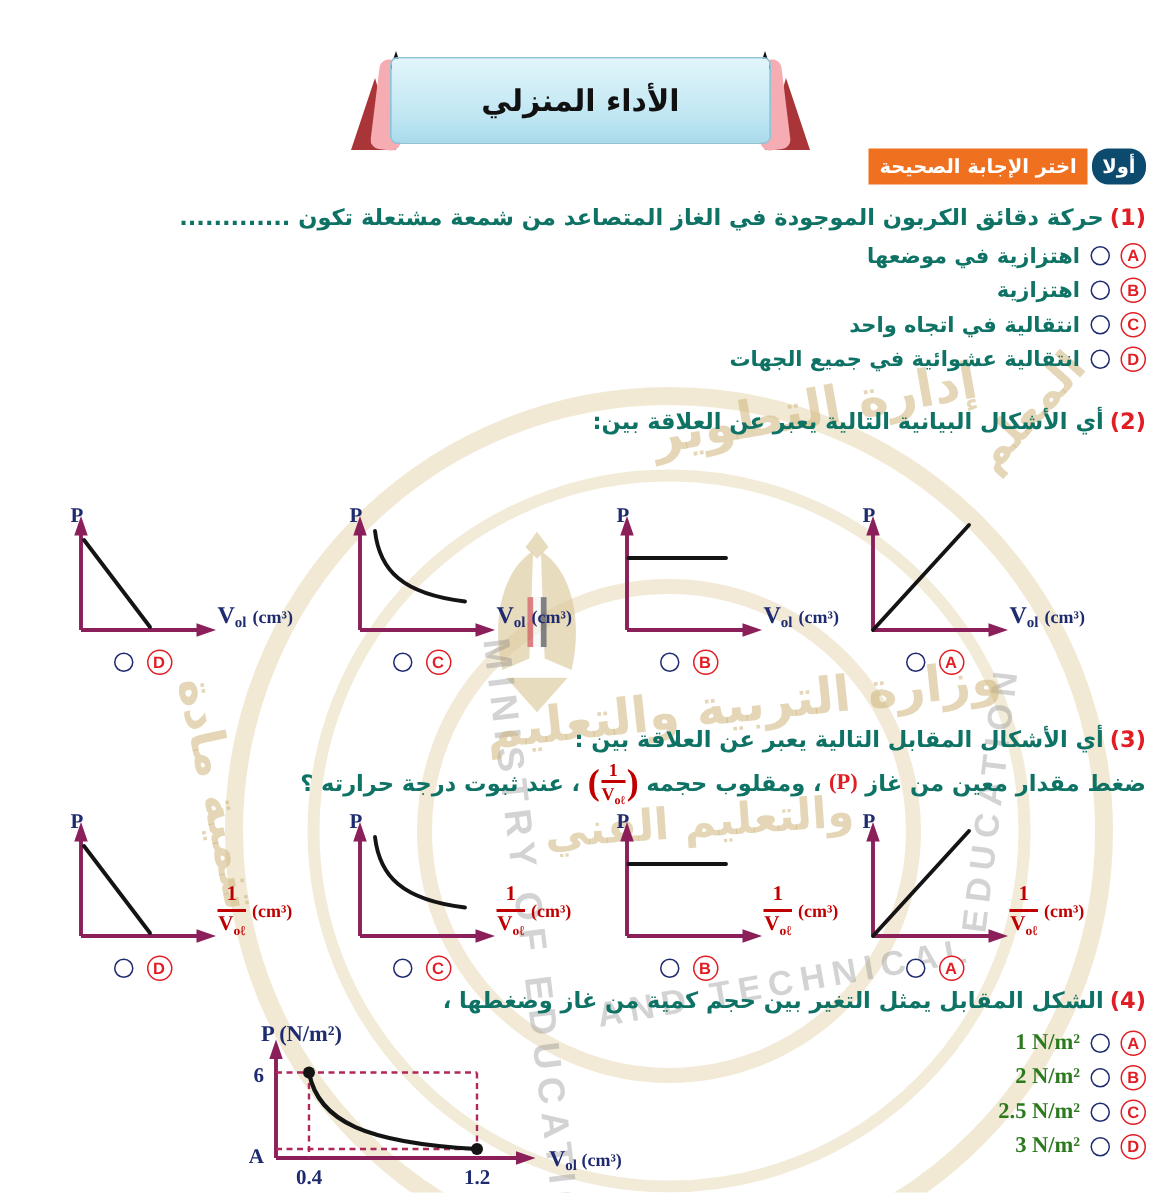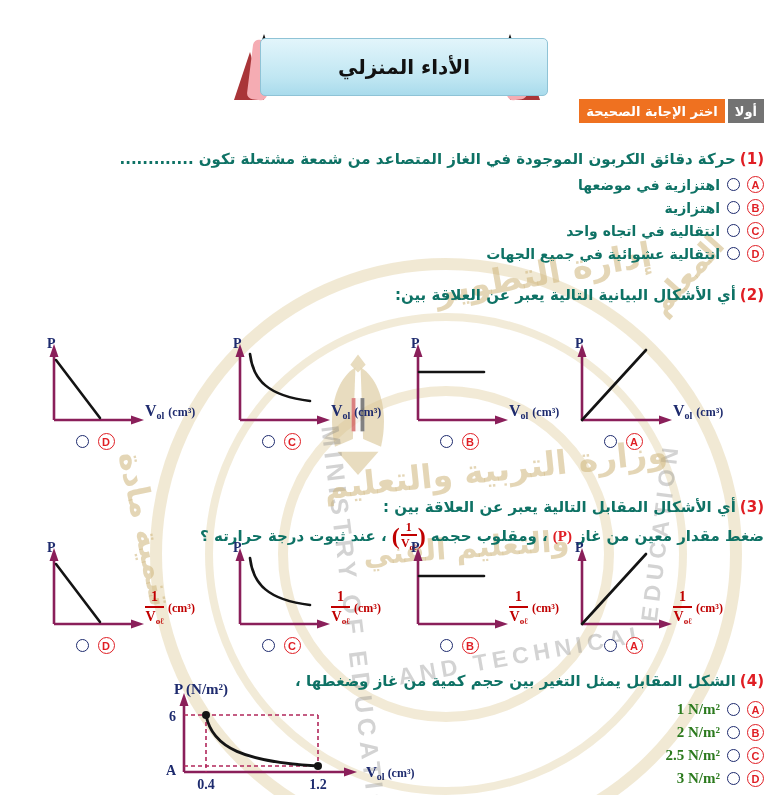--- a/index.html
+++ b/index.html
@@ -34,7 +34,7 @@
   .pink-r { right:18px; transform:rotate(-7deg); }
   .ban-tip { position:absolute; top:4px; width:0; height:0; border-left:4px solid transparent; border-right:4px solid transparent; border-bottom:12px solid #111; }
   .tip-l { left:28px; } .tip-r { right:28px; }
-  .ban-panel { position:absolute; left:28px; top:8px; width:288px; height:58px;
+  .ban-panel { position:absolute; left:28px; top:8px; width:254px; height:58px;
     background:linear-gradient(#e2f5fb,#bfe6f2 70%,#a9dbec); border:1px solid #8fc3d6; border-radius:5px;
     display:flex; align-items:center; justify-content:center; }
   .ban-title { font-size:20px; font-weight:bold; color:#111; }

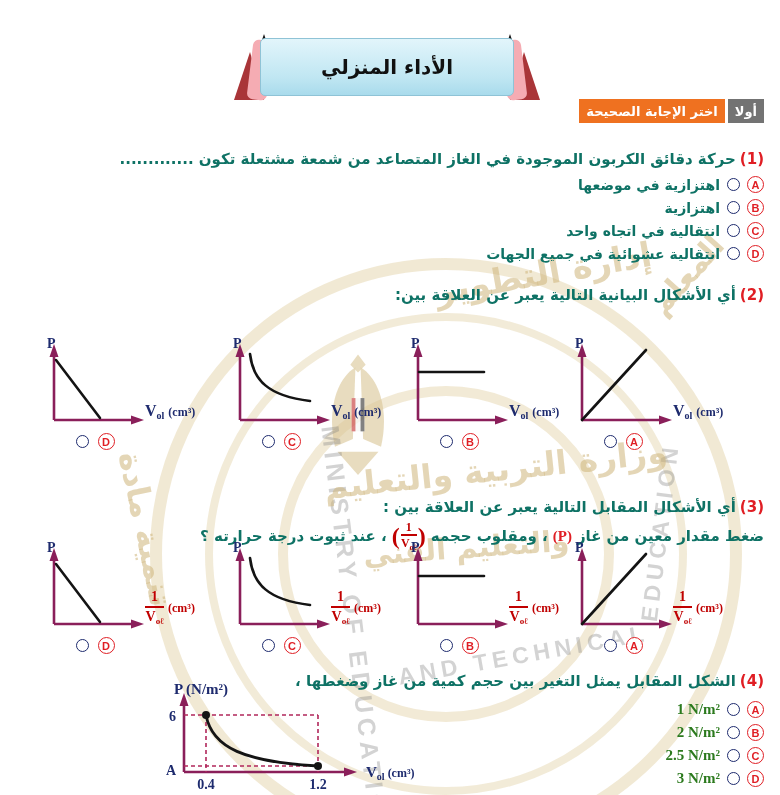--- a/index.html
+++ b/index.html
@@ -42,7 +42,7 @@
   
   .badges { position:absolute; top:99px; right:16px; direction:rtl; z-index:2; display:flex; gap:3px; }
   .badge { color:#fff; font-weight:bold; font-size:13px; padding:5px 7px 4px; }
-  .badge.green  { background:#737373; }
+  .badge.green  { background:#0c4a6e;border-radius:11px; }
   .badge.orange { background:#ef7120; }
 
   

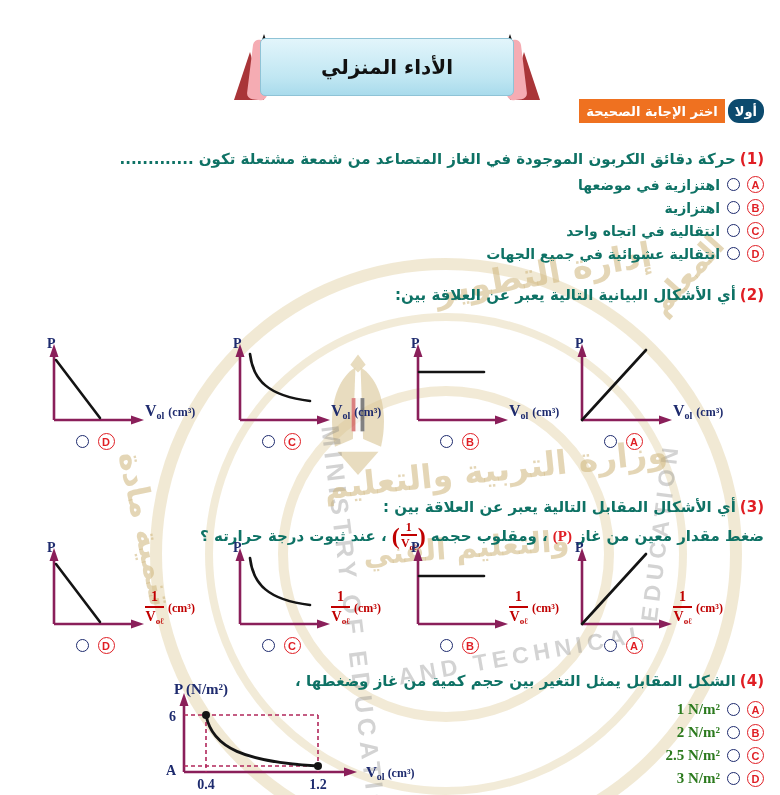--- a/index.html
+++ b/index.html
@@ -47,7 +47,7 @@
 
   
   .zone { position:absolute; right:16px; direction:rtl; text-align:right; z-index:1; }
-  .qline { font-size:15px; font-weight:bold; color:#0e7265; line-height:21px; white-space:nowrap;margin-top:14px; }
+  .qline { font-size:15px; font-weight:bold; color:#0e7265; line-height:21px; white-space:nowrap; }
   .qnum { color:#e01e24; display:inline-block; direction:ltr; margin-left:4px; }
   .red  { color:#e01e24; }
   .maroon { color:#8a1f5a; }

